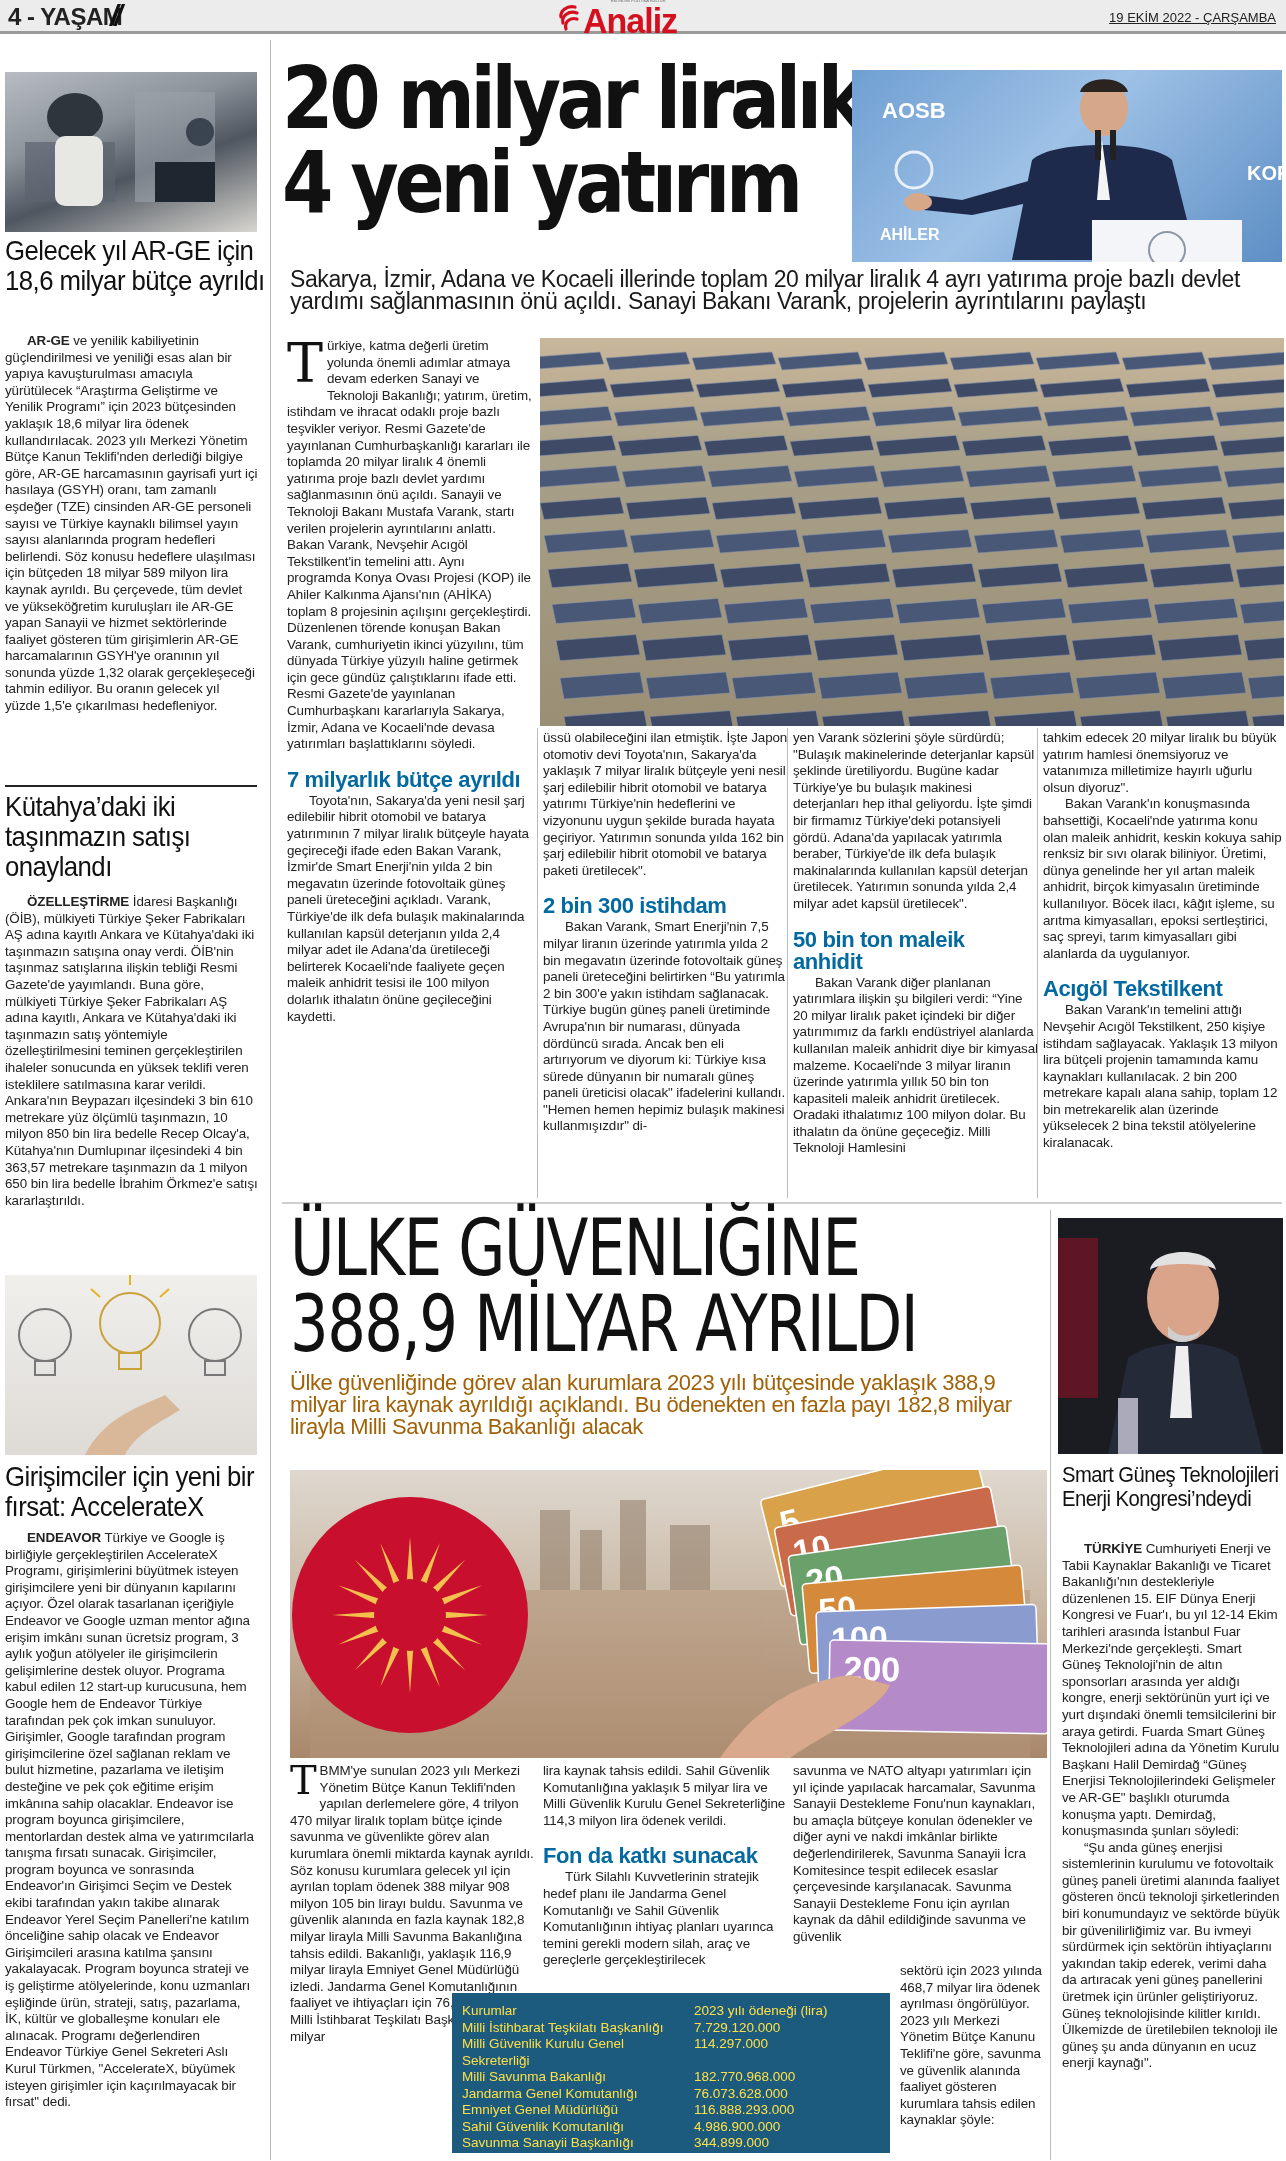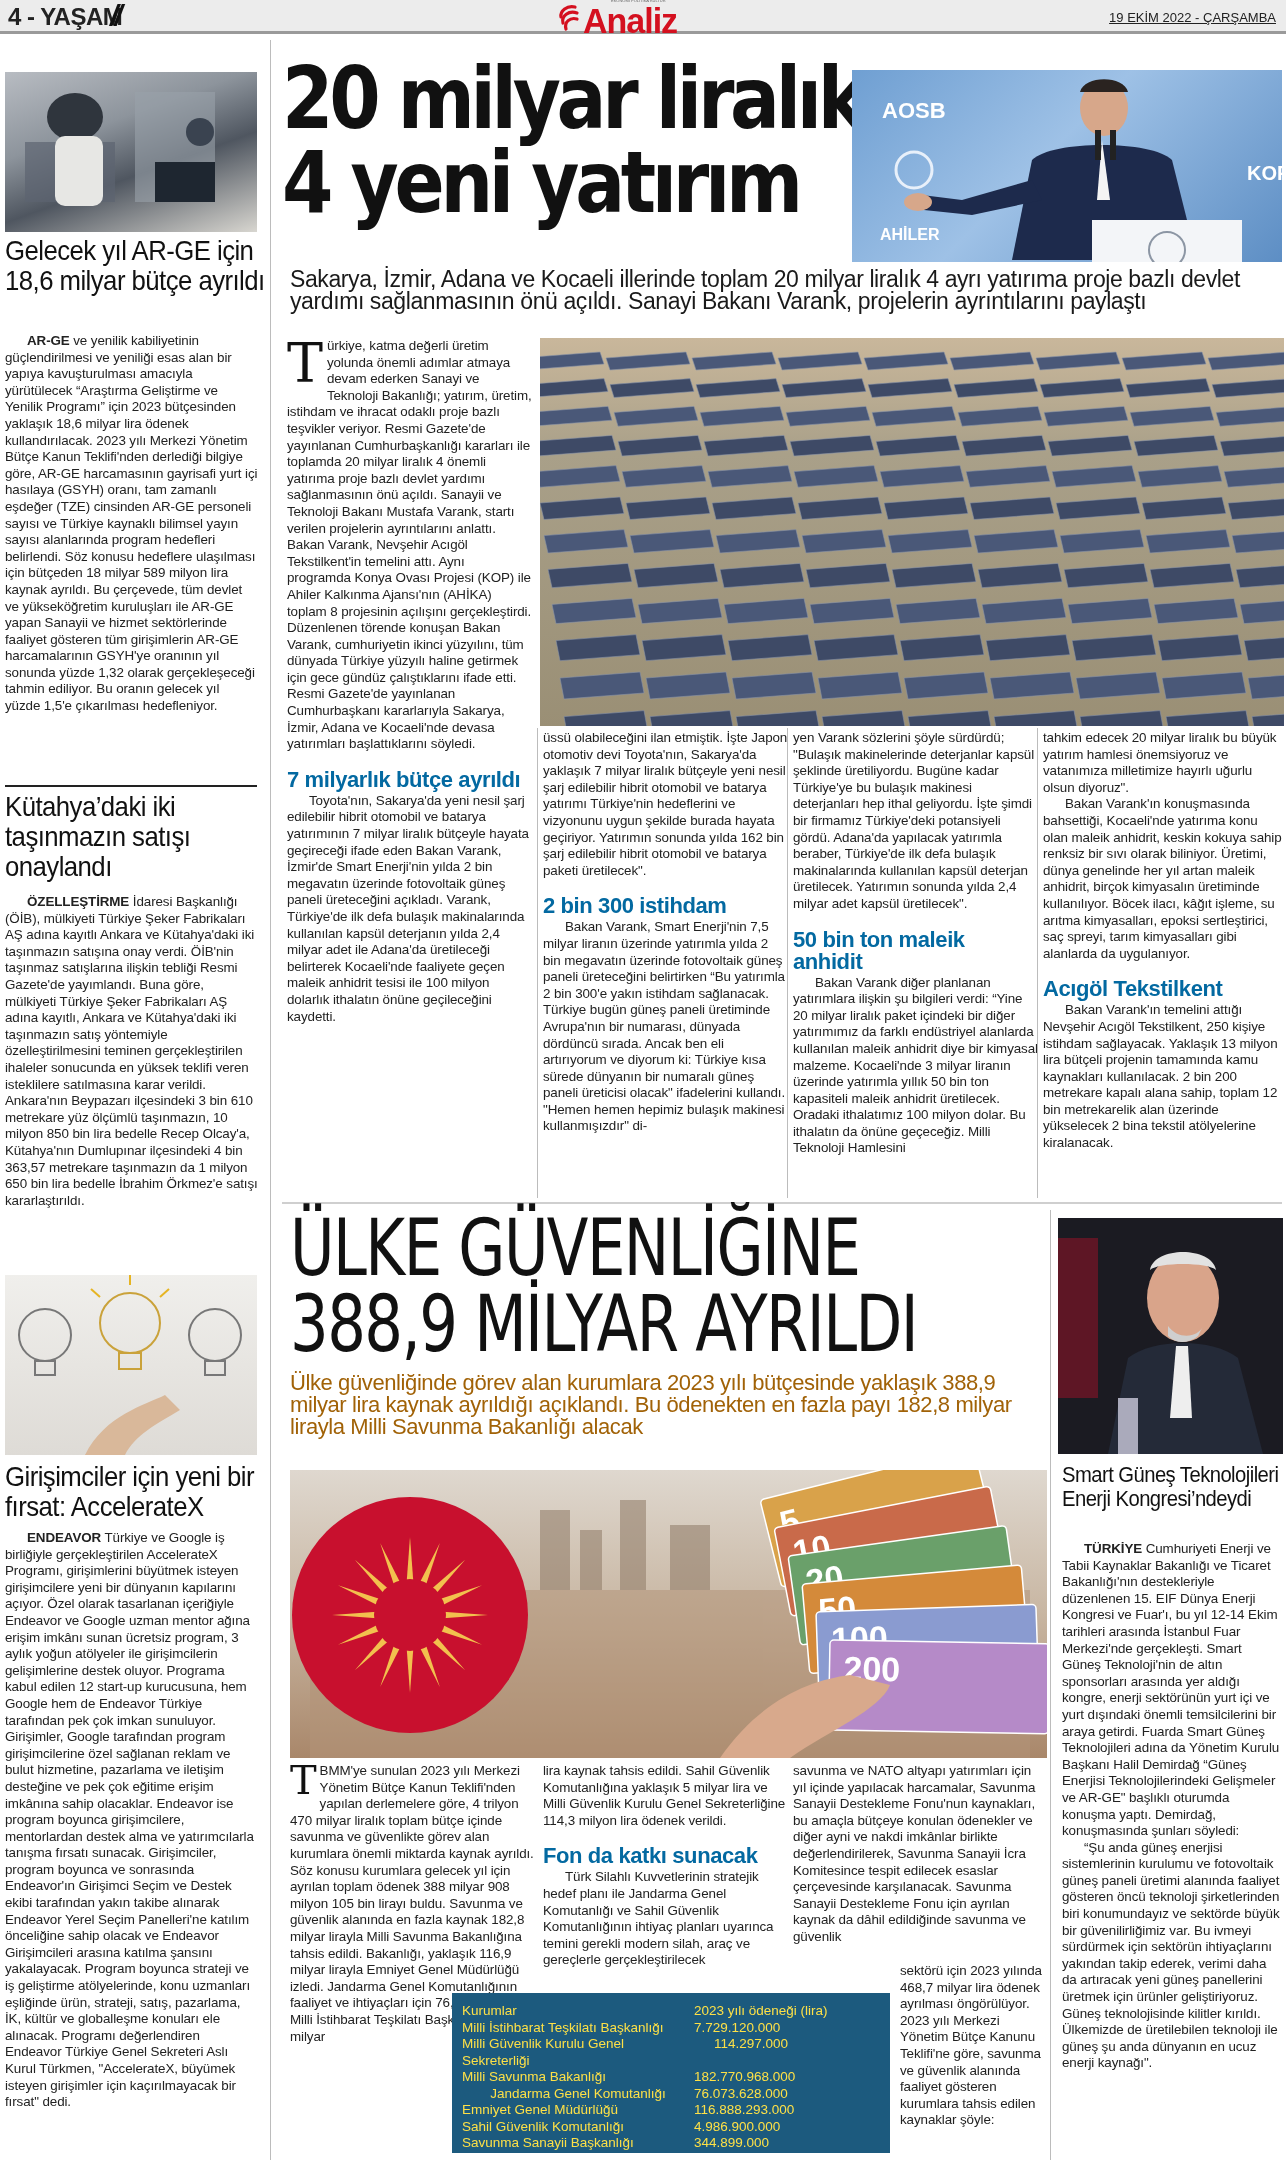--- a/index.html
+++ b/index.html
@@ -364,7 +364,7 @@
         <span style="width: 232px;">Milli İstihbarat Teşkilatı Başkanlığı</span>
         <span>7.729.120.000</span>
       </div>
-      <div style="display: flex; gap: 20px;">
+      <div style="display: flex;">
         <span style="width: 232px;">Milli Güvenlik Kurulu Genel Sekreterliği</span>
         <span>114.297.000</span>
       </div>

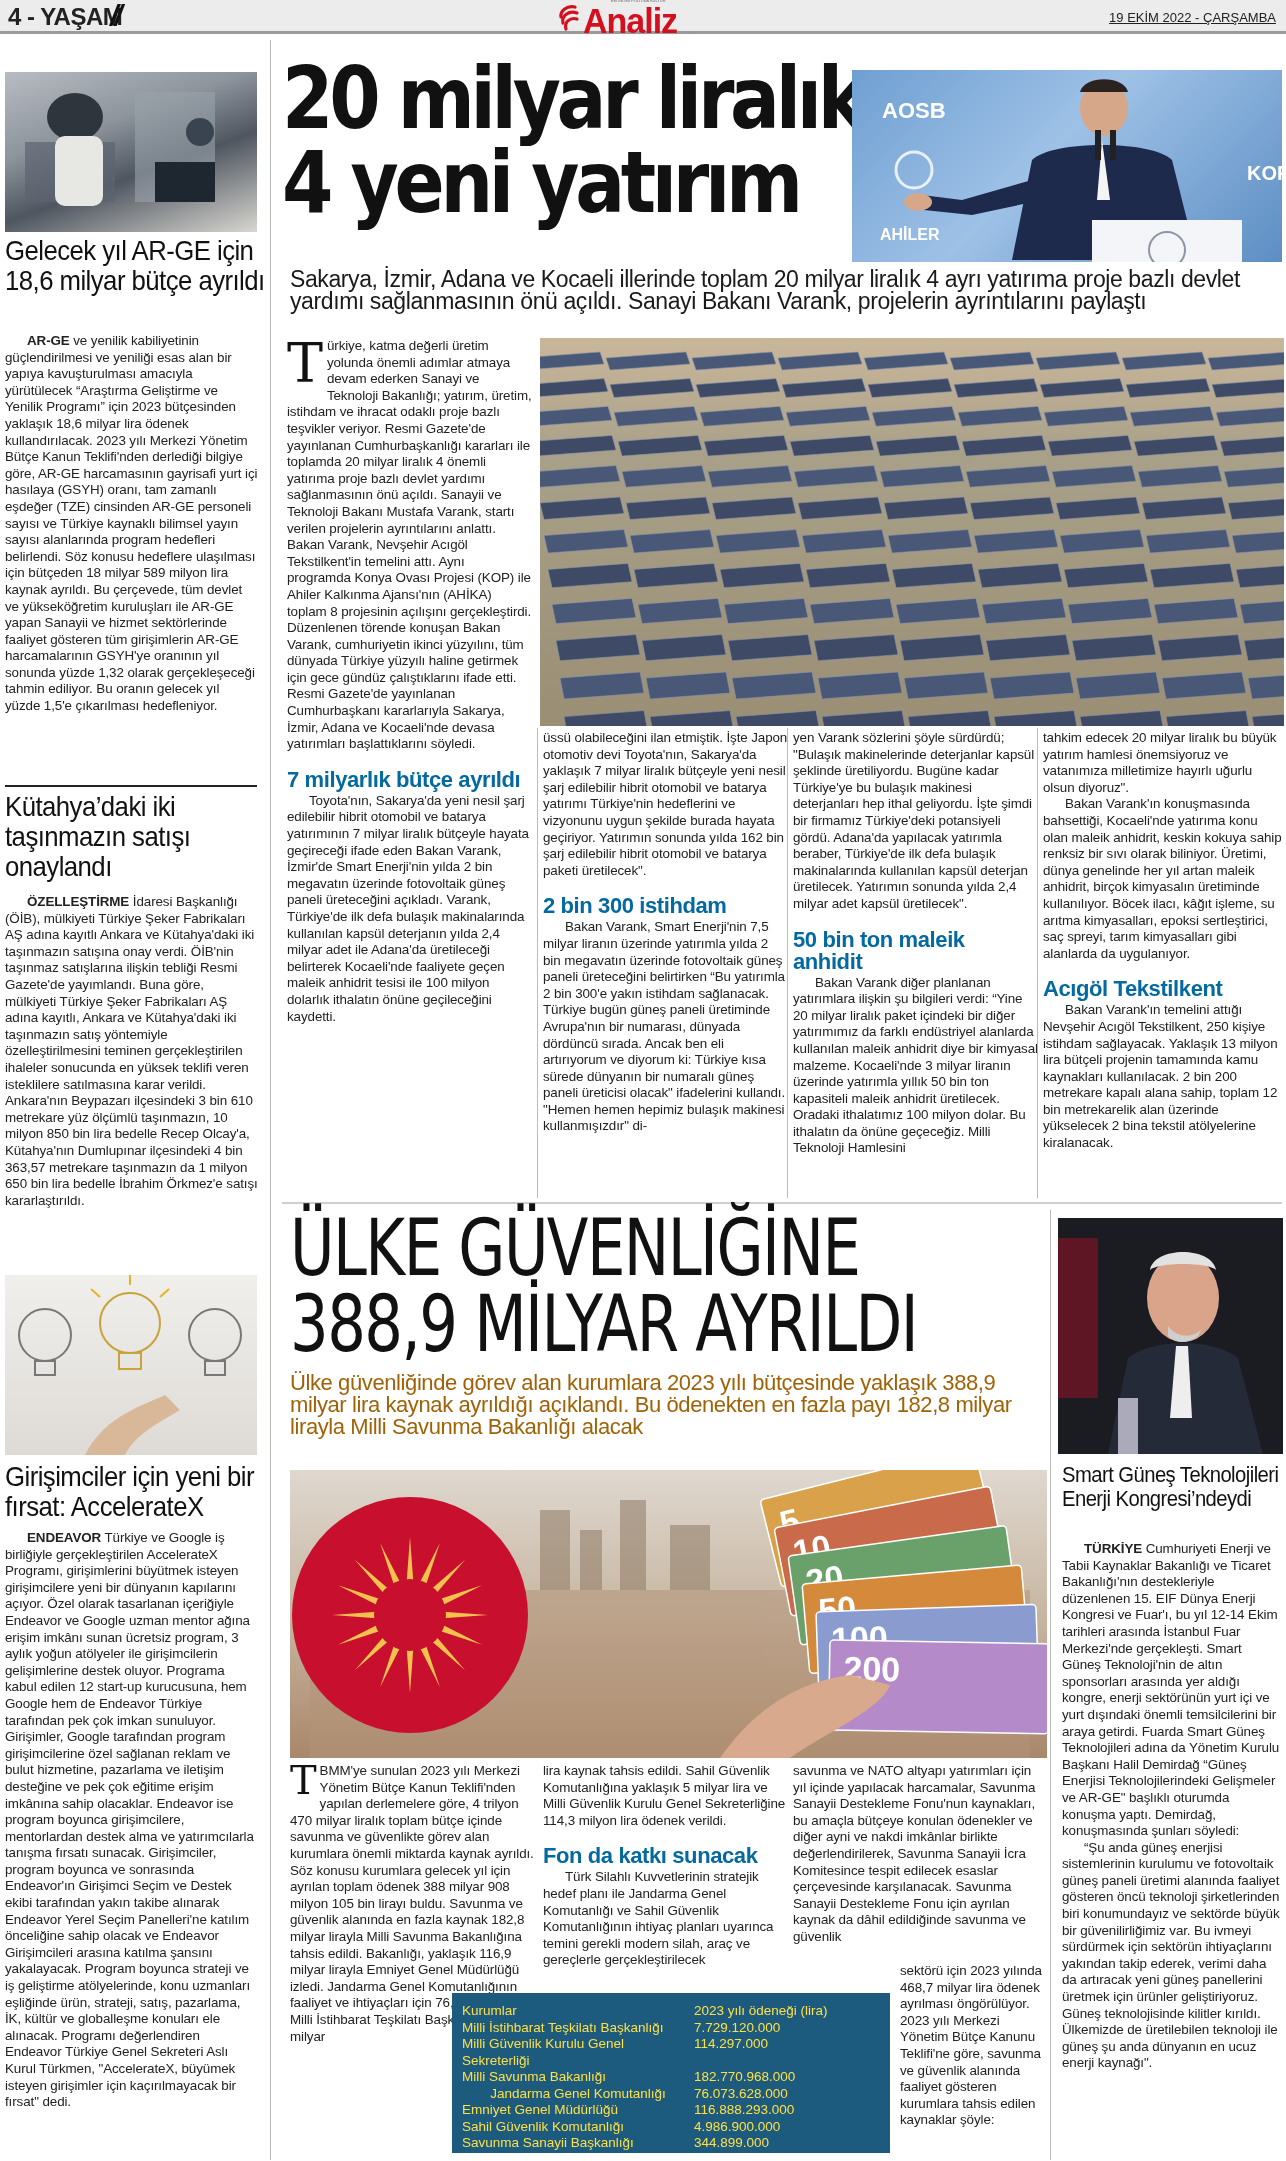--- a/index.html
+++ b/index.html
@@ -373,7 +373,7 @@
         <span>182.770.968.000</span>
       </div>
       <div style="display: flex;">
-        <span style="width: 232px; text-align: center;">Jandarma Genel Komutanlığı</span>
+        <span style="width: 232px;">Jandarma Genel Komutanlığı</span>
         <span>76.073.628.000</span>
       </div>
       <div style="display: flex;">

